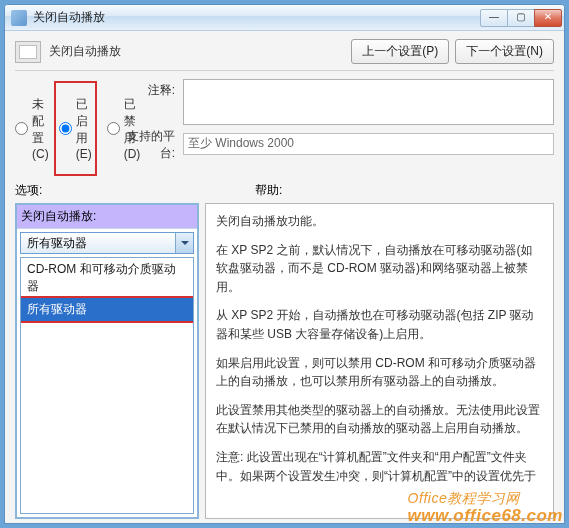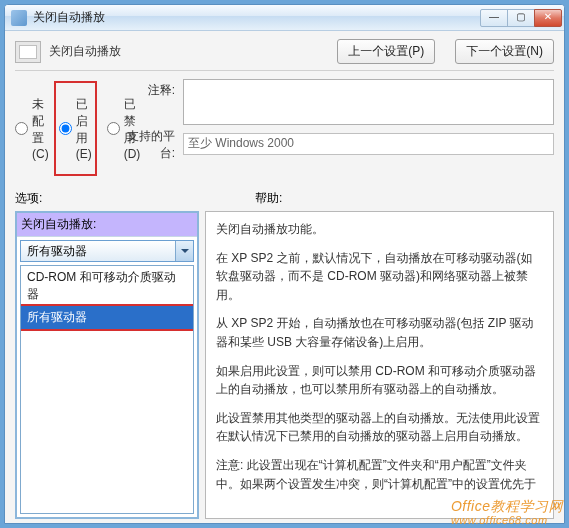--- a/index.html
+++ b/index.html
@@ -73,7 +73,7 @@
       background:#fff; border:1px solid #c0c0c0;
     }
     .hdr-title { flex: 1; font-size: 12px; color:#333;}
-    .settings-btns { display: flex; gap: 20px; border-radius: 12px; }
+    .settings-btns { display: flex; gap: 6px; border-radius: 12px; }
     .push-btn {
       background: linear-gradient(#fdfdfd,#ececec);
       border: 1px solid #9f9f9f;

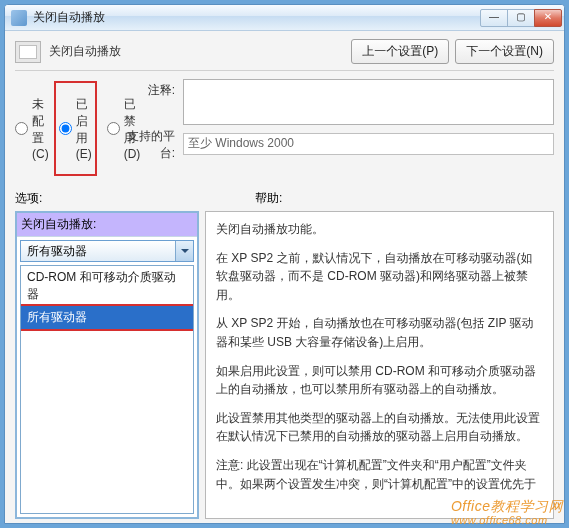--- a/index.html
+++ b/index.html
@@ -103,7 +103,7 @@
       background:#fff; padding: 2px 4px; font-family: inherit; font-size:12px;
       color:#666;
     }
-    .section-labels { display:flex; margin-top:14px; margin-bottom:4px;}
+    .section-labels { display:flex; margin-top:6px; margin-bottom:4px;}
     .section-labels .left-lbl{ width: 240px; }
     .lower { flex:1; display:flex; gap:6px; min-height:0;}
     .left-pane {

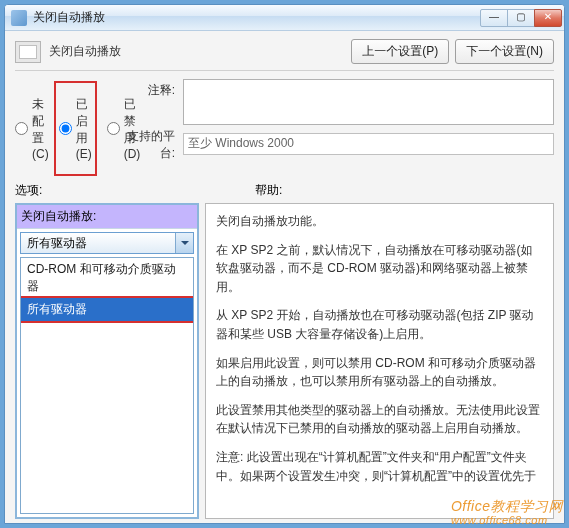--- a/index.html
+++ b/index.html
@@ -161,7 +161,7 @@
       font-style: italic; font-size: 14px; letter-spacing: 0.5px;
       pointer-events:none;
     }
-    .watermark .sub{ font-size: 11px; display:block; margin-top:-2px;}
+    .watermark .sub{ font-size: 17px; display:block; margin-top:-2px;font-weight:bold;}
   </style>
 </head>
 <body>

